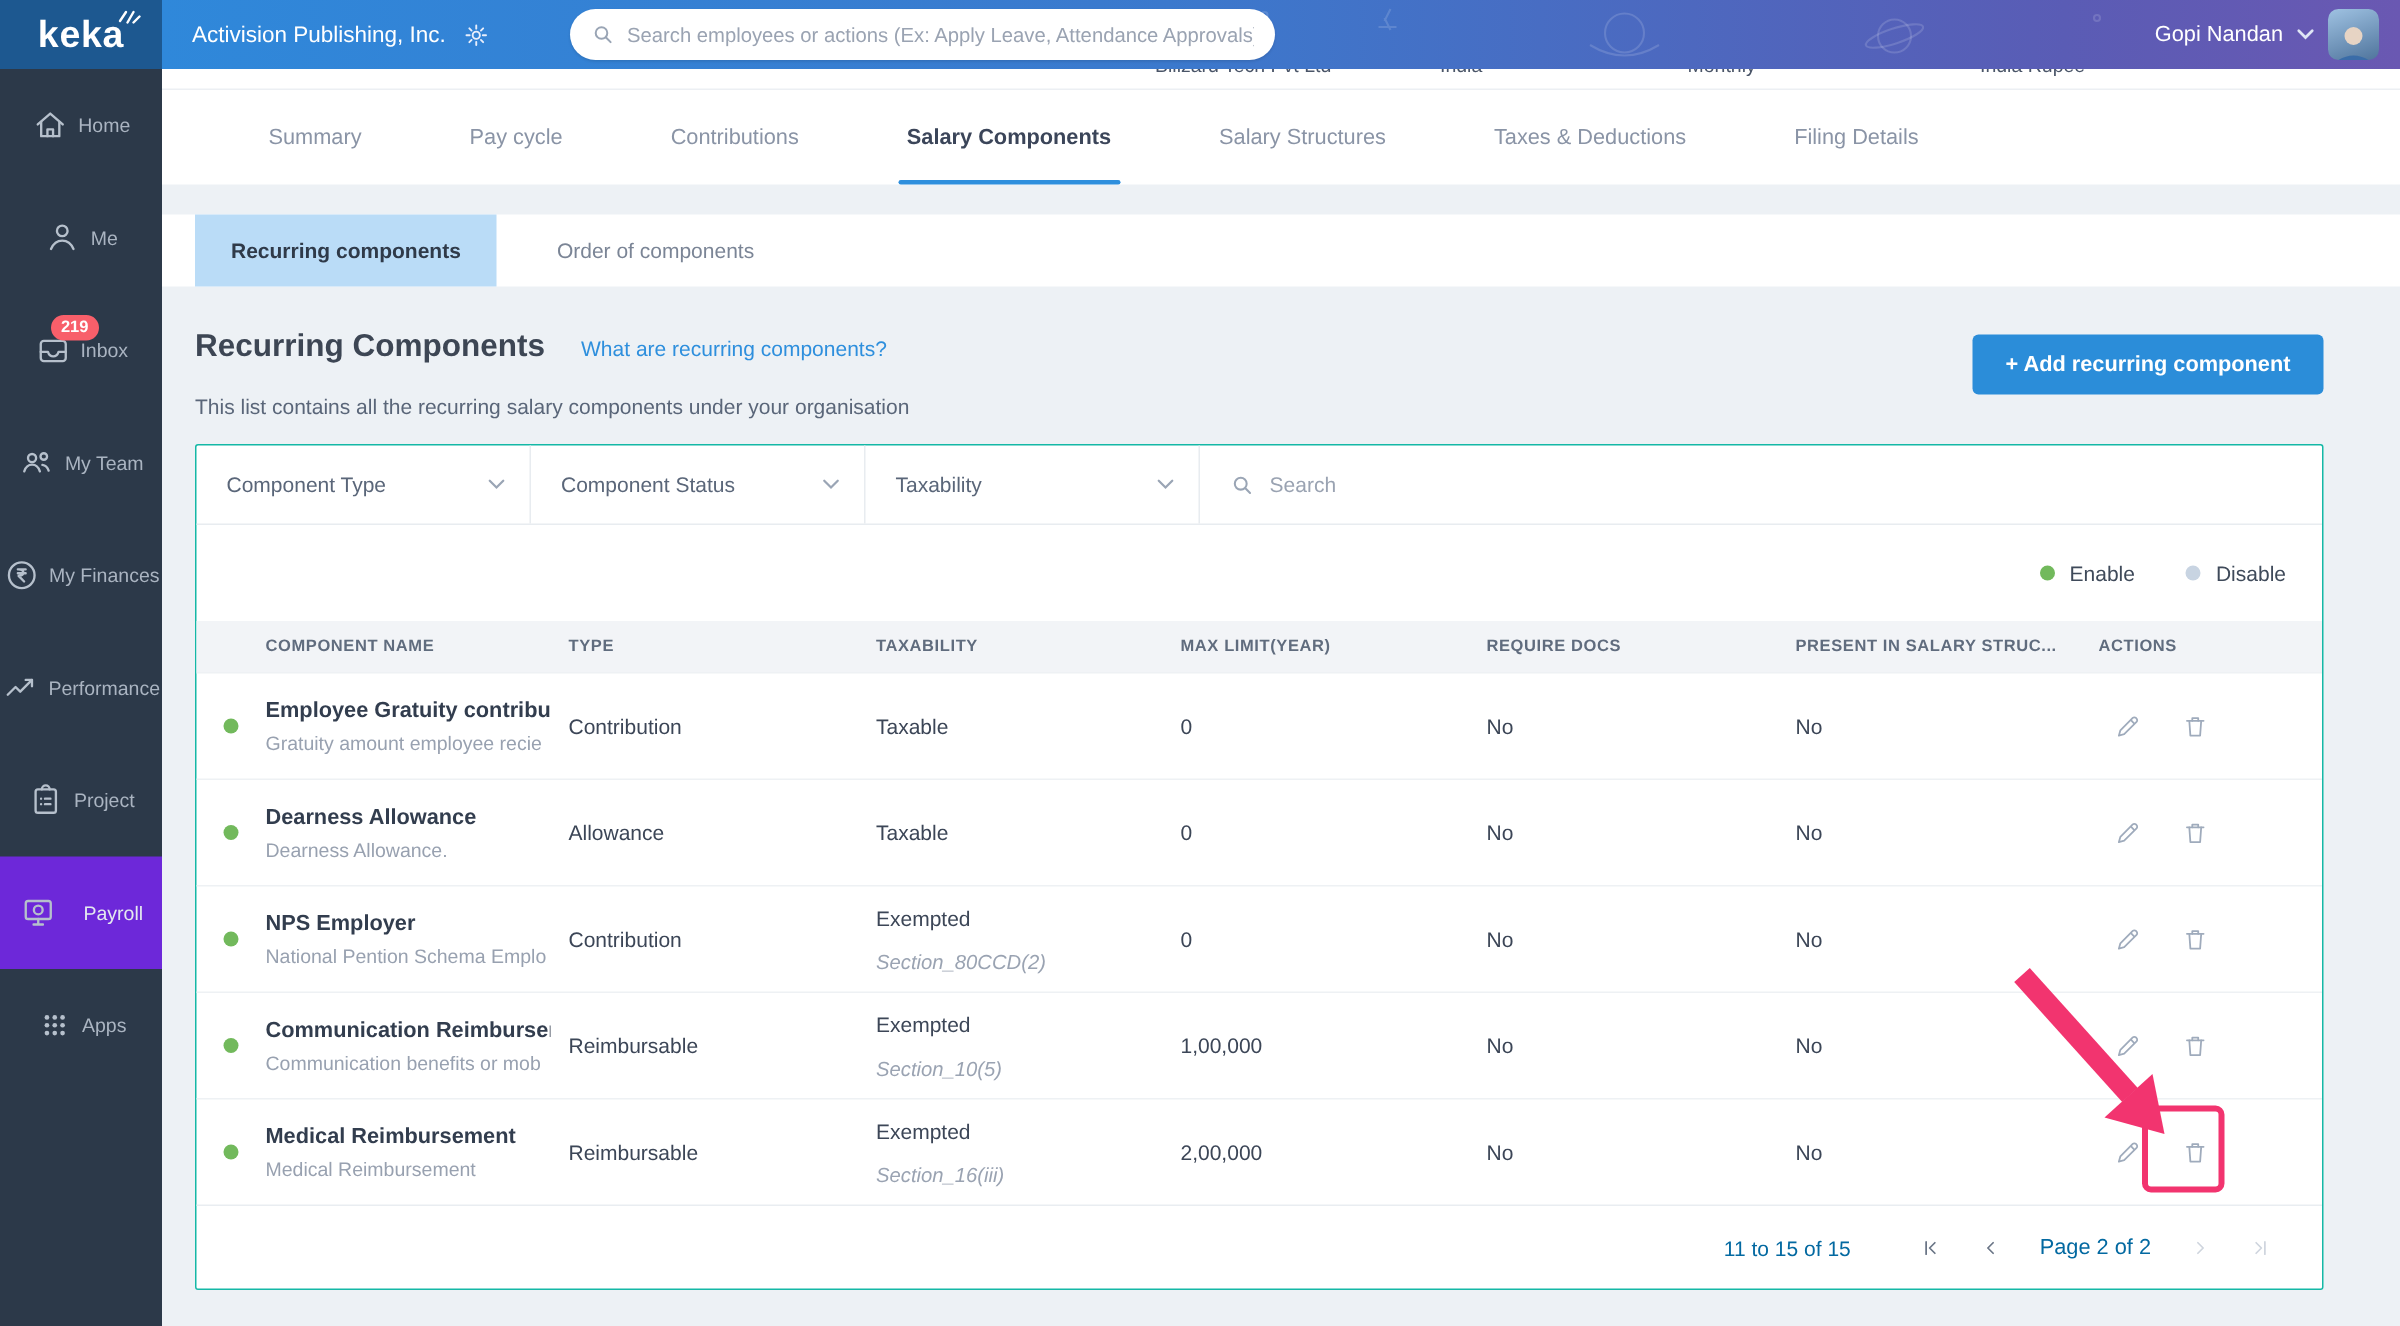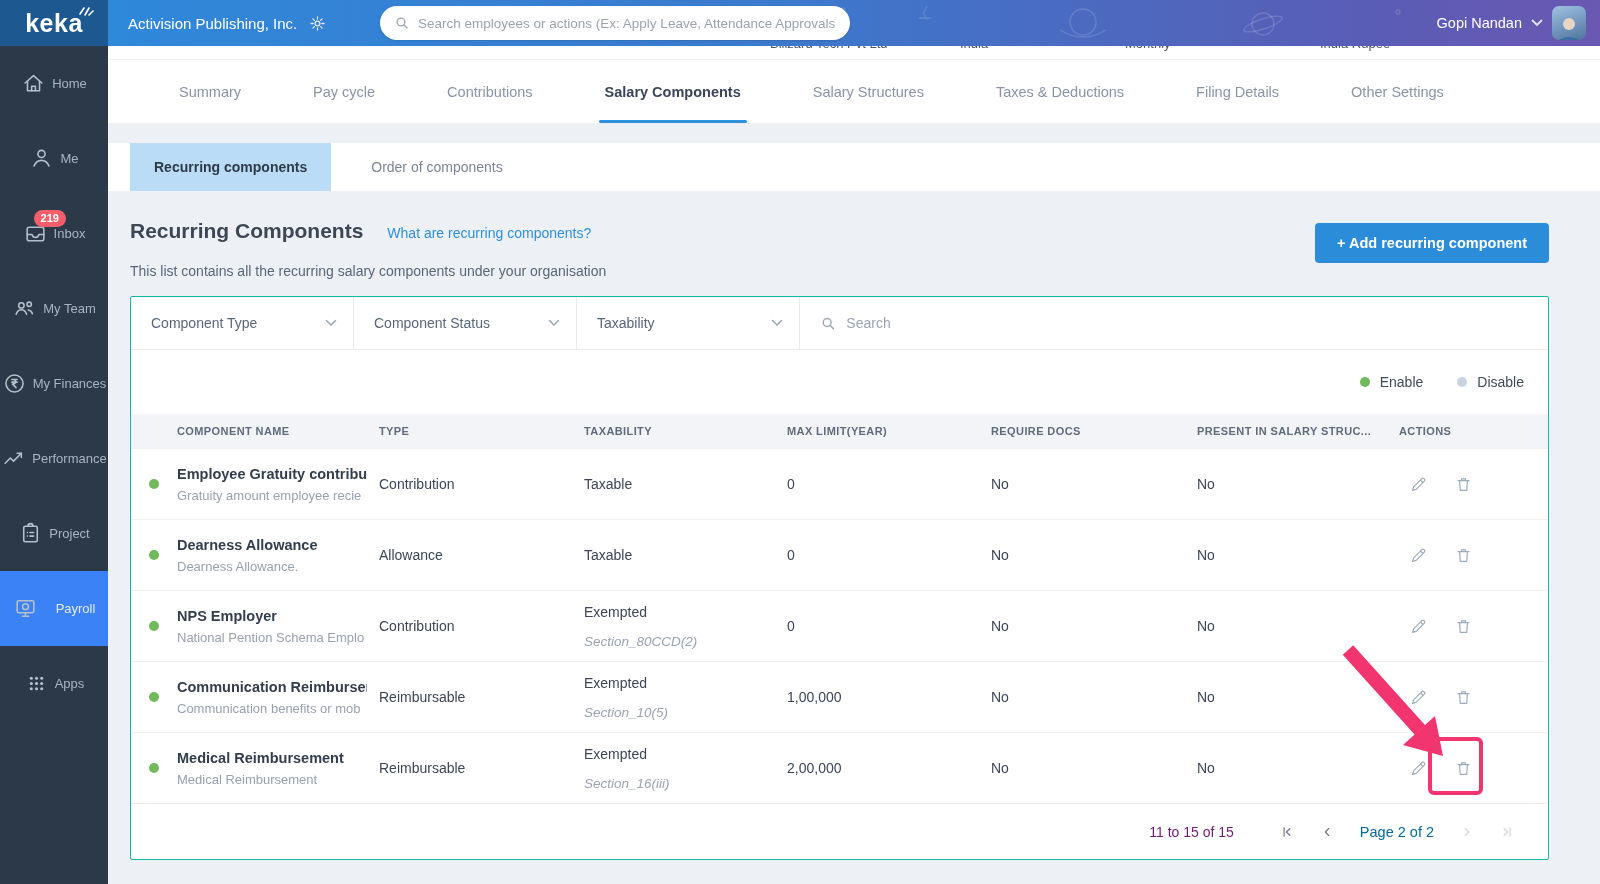--- a/index.html
+++ b/index.html
@@ -270,7 +270,6 @@
       <div class="tab">Salary Structures</div>
       <div class="tab">Taxes &amp; Deductions</div>
       <div class="tab">Filing Details</div>
-      <div class="tab">Other Settings</div>
     </div>
 
     <div class="gap20"></div>

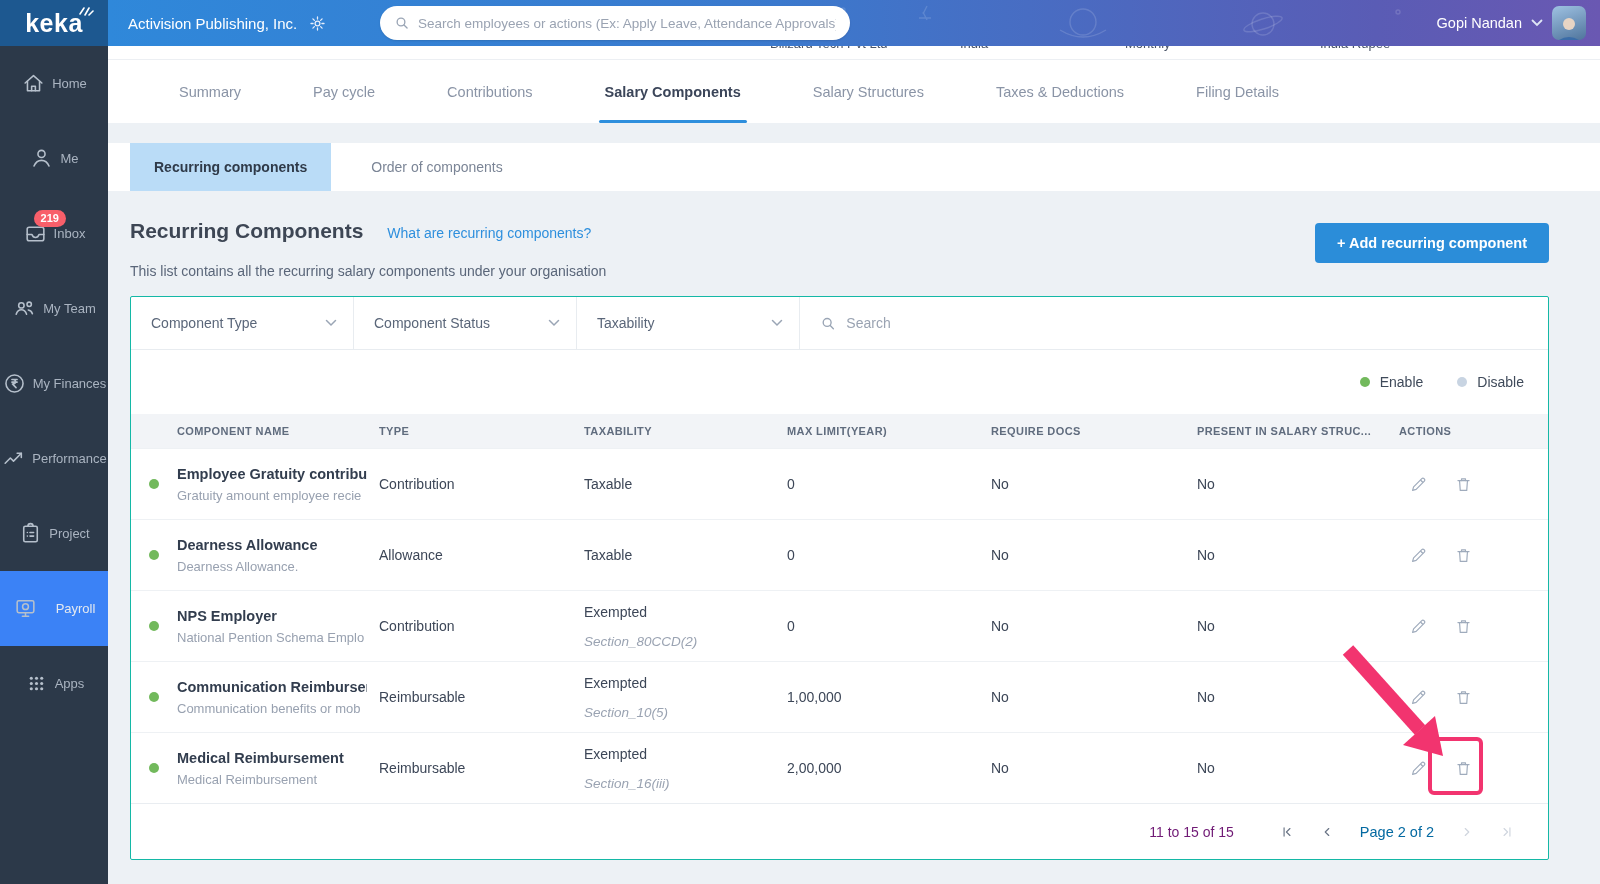--- a/index.html
+++ b/index.html
@@ -28,7 +28,7 @@
   .sidebar { position:absolute; left:0; top:46px; width:108px; height:838px; background:#2c3949; z-index:4; }
   .side-item { width:108px; height:75px; display:flex; flex-direction:row; align-items:center; justify-content:center; gap:6px; color:#b6c0cc; cursor:pointer; }
   .side-item .lbl { font-size:13px; color:#aab4c1; white-space:nowrap; }
-  .side-item.active { background:#3b82f6;gap:18px; }
+  .side-item.active { background:#6d28d9;gap:18px; }
   .side-item.active .lbl { color:#e4e9ef; }
   .icon-wrap { position:relative; display:flex; }
   .badge { position:absolute; top:-11px; left:11px; background:#f85f6a; color:#fff; font-size:11px; font-weight:bold; border-radius:9px; padding:2px 7px; line-height:1.2; }

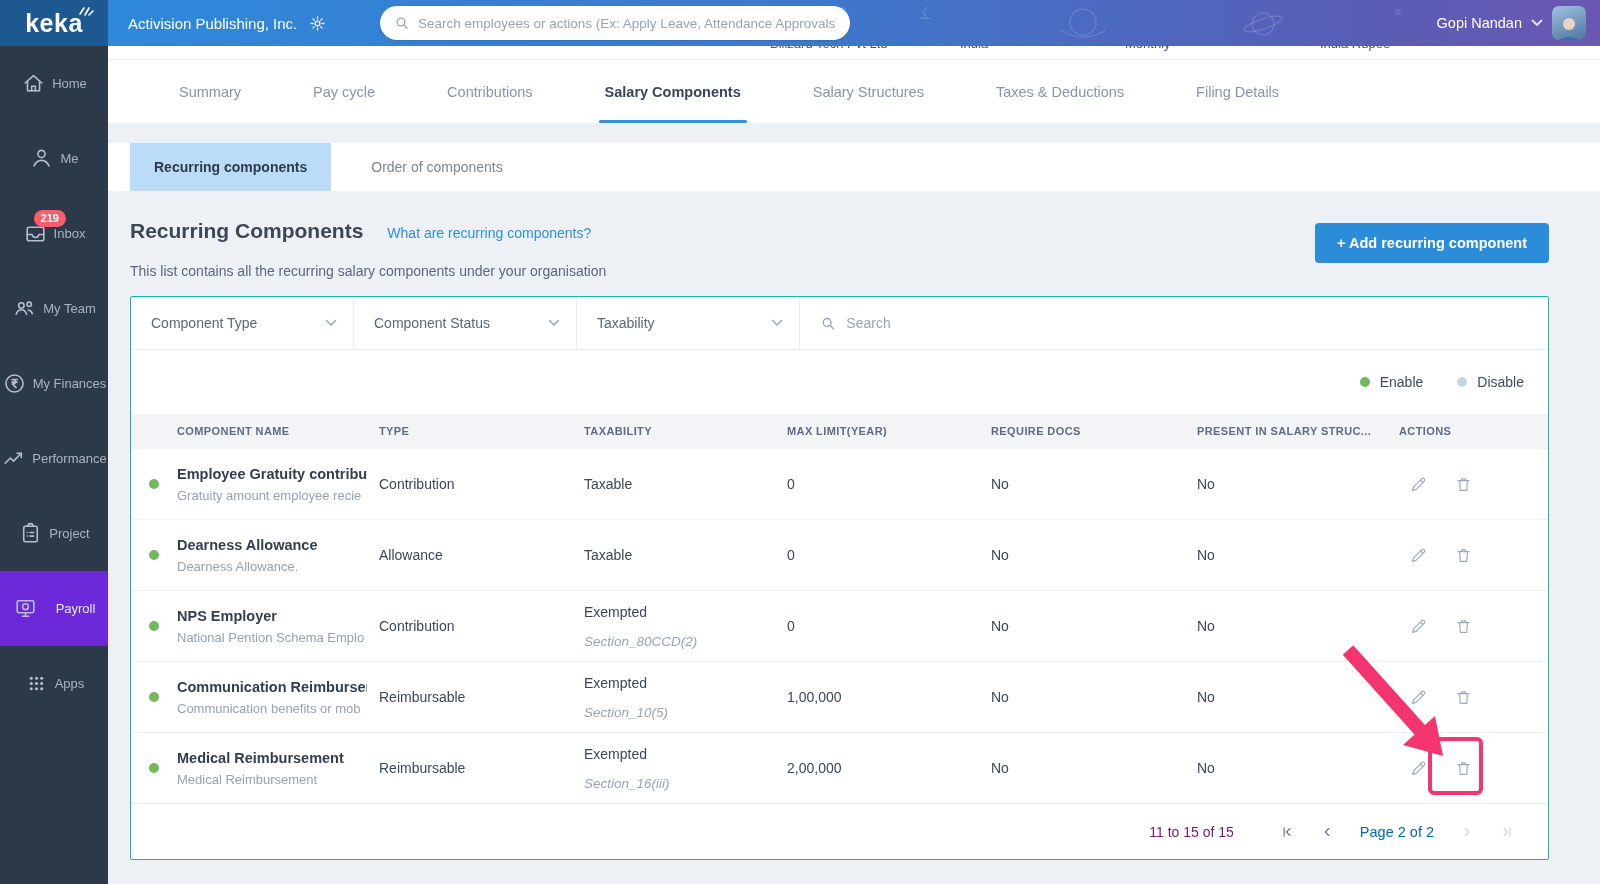--- a/index.html
+++ b/index.html
@@ -88,7 +88,7 @@
   .icon-btn { background:none; border:none; color:#9fabbc; cursor:pointer; display:flex; padding:2px; }
 
   .pager-row { height:56px; border-top:1px solid #e9edf1; display:flex; align-items:center; justify-content:flex-end; gap:18px; padding-right:30px; }
-  .range-text { font-size:14px; color:#701a75; margin-right:24px; }
+  .range-text { font-size:14px; color:#0369a1; margin-right:24px; }
   .pg-btn { background:none; border:none; color:#6a7586; cursor:pointer; display:flex; padding:4px; }
   .pg-btn.disabled { color:#cfd5de; cursor:default; }
   .page-text { font-size:14.5px; color:#0369a1; margin:0 4px; }

